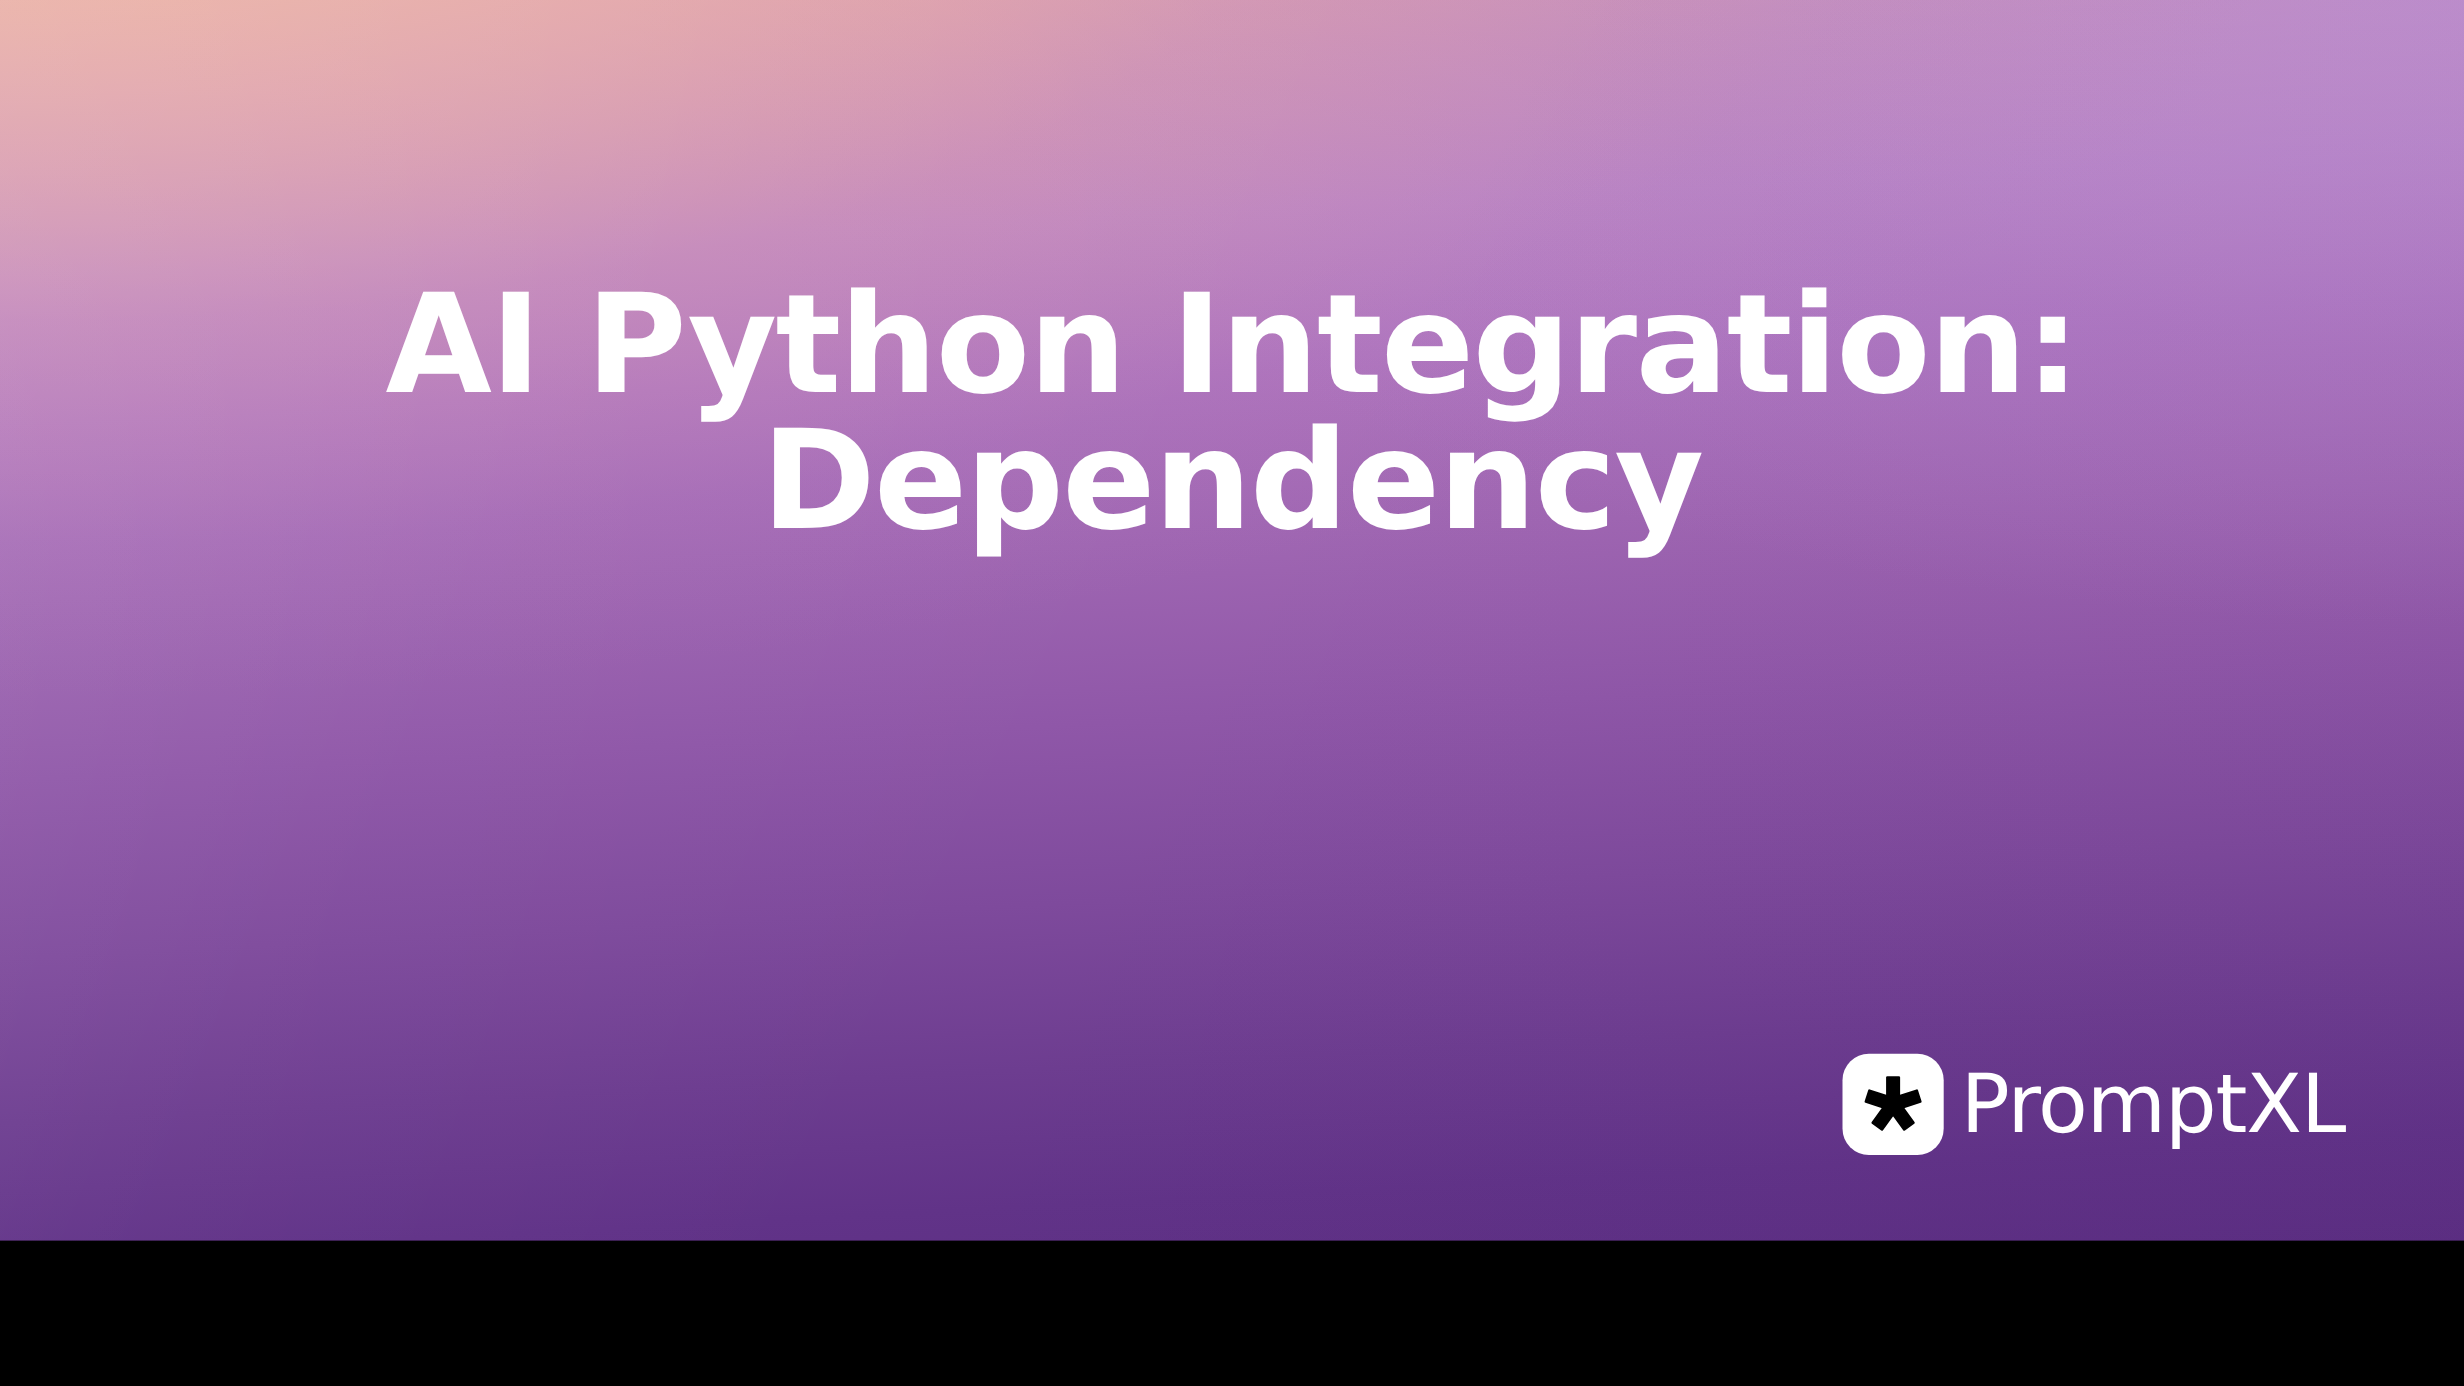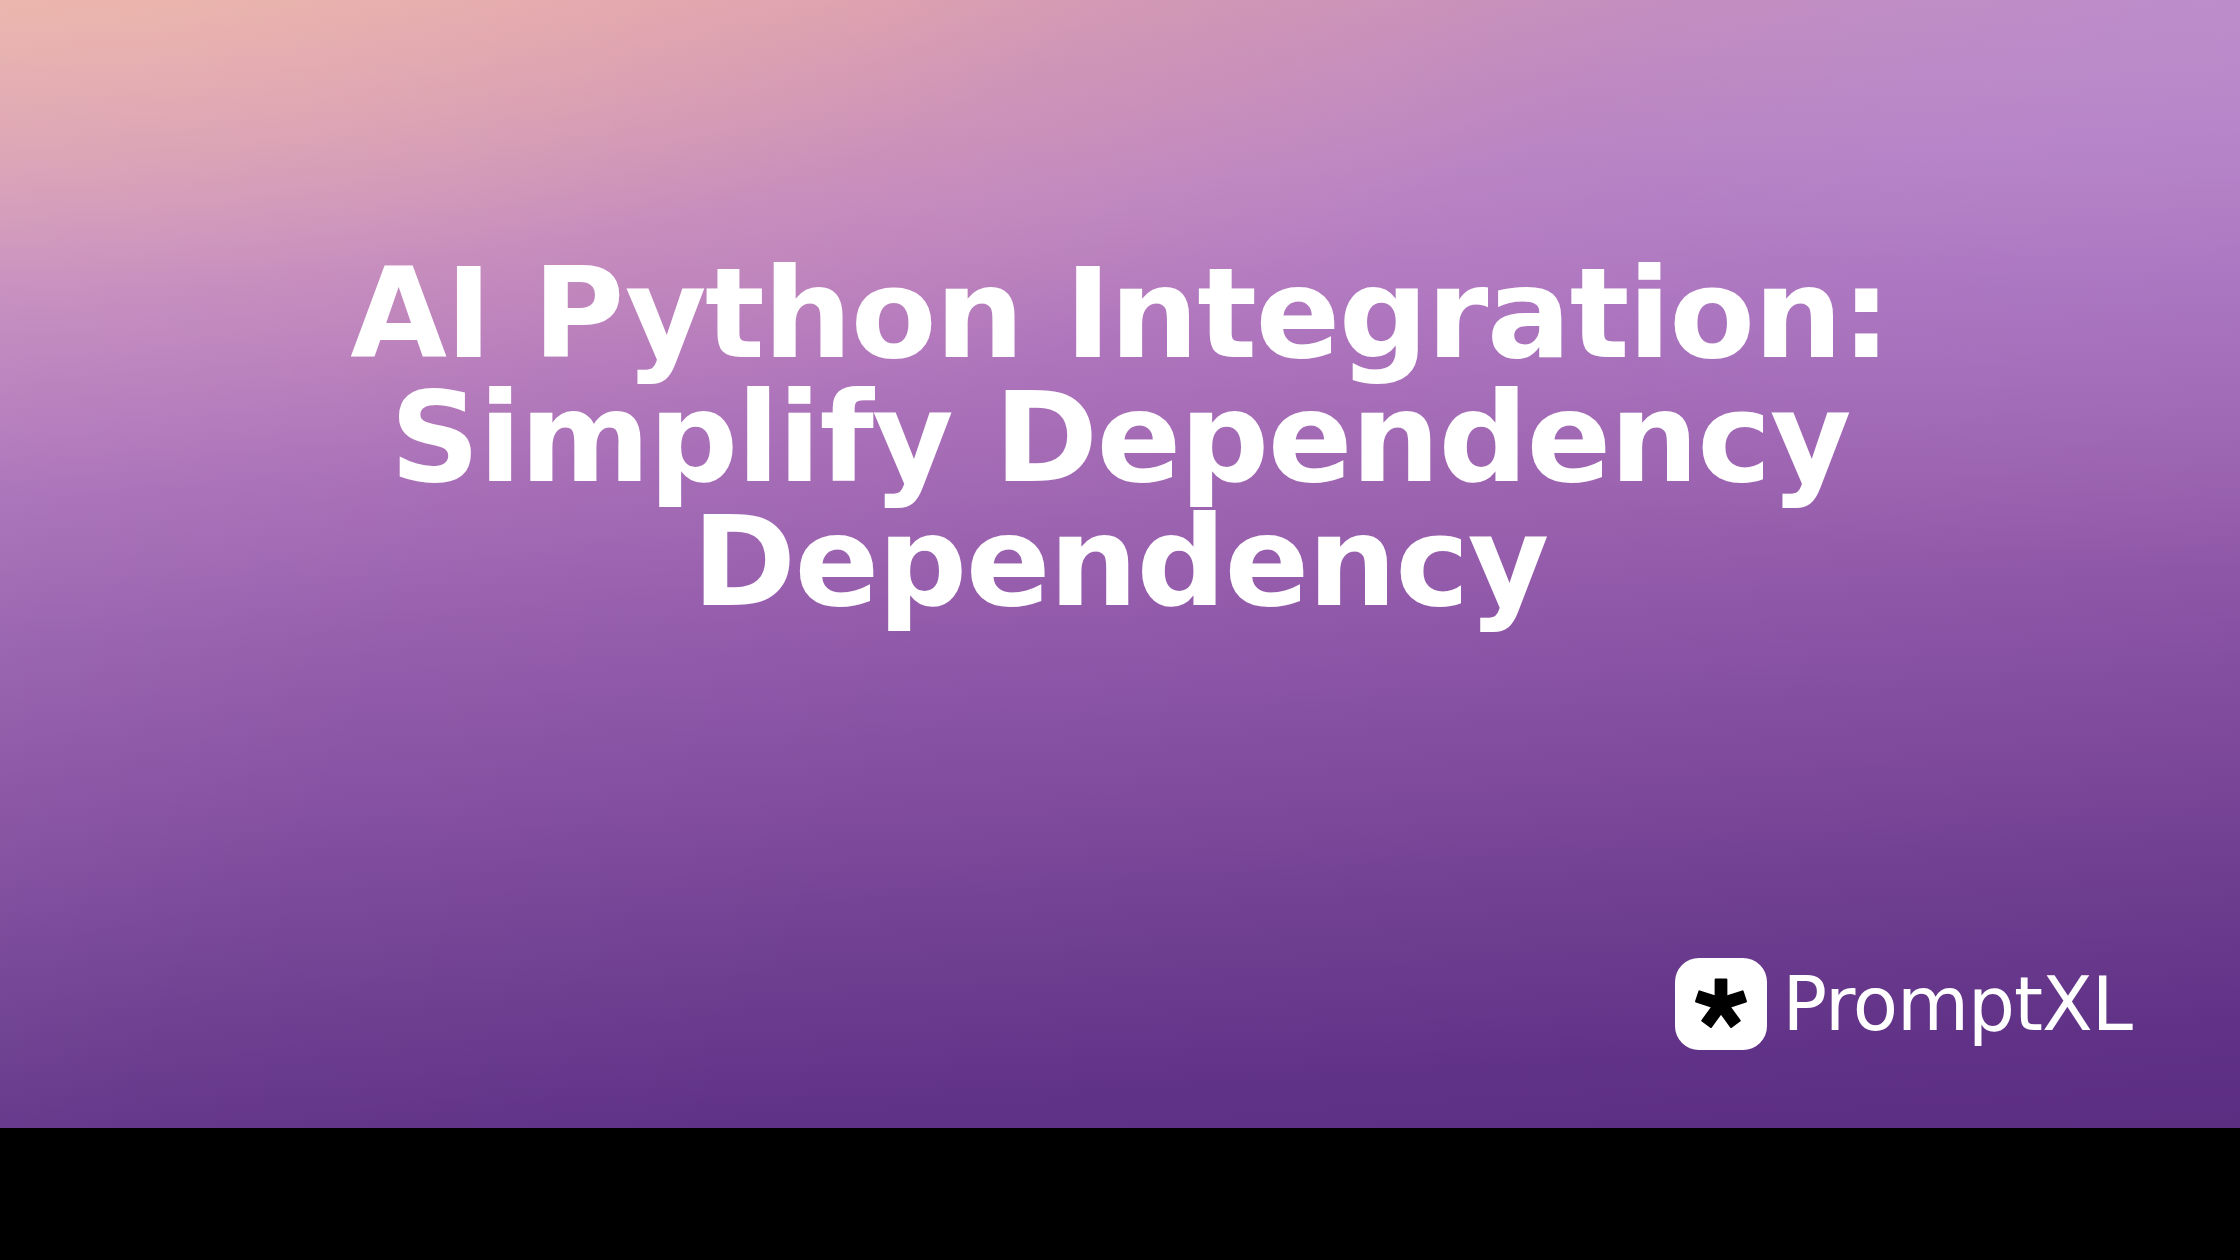--- a/index.html
+++ b/index.html
@@ -93,7 +93,6 @@
 
   <div class="headline">
     <span class="ln">AI Python Integration:</span>
-    <span class="ln">Simplify Dependency</span>
     <span class="ln">Dependency</span>
   </div>
 

